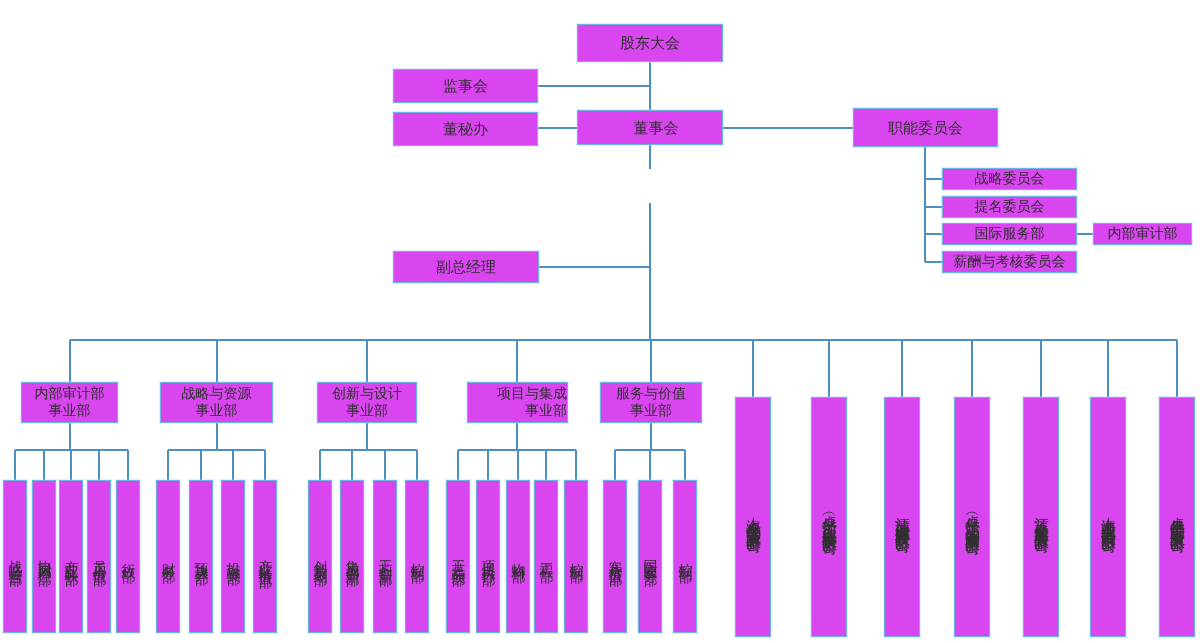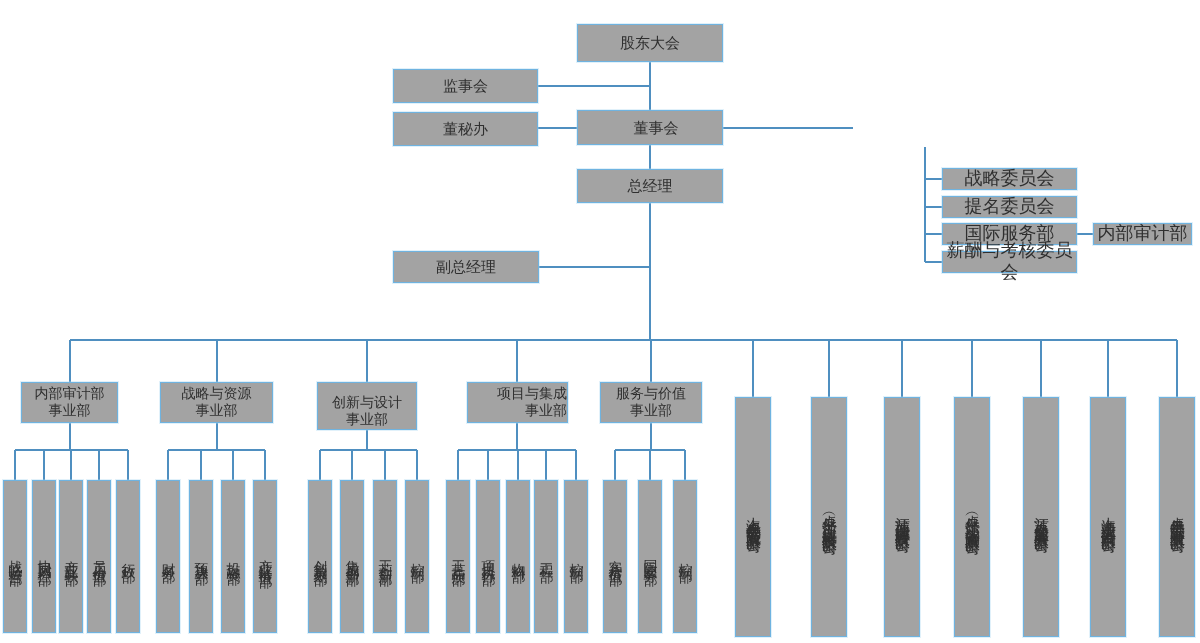--- a/index.html
+++ b/index.html
@@ -20,7 +20,7 @@
   .box {
     position: absolute;
     box-sizing: border-box;
-    background: #a3a3a3;
+    background: #d946ef;
     border: 1px solid #6fb3e0;
     display: flex;
     align-items: center;

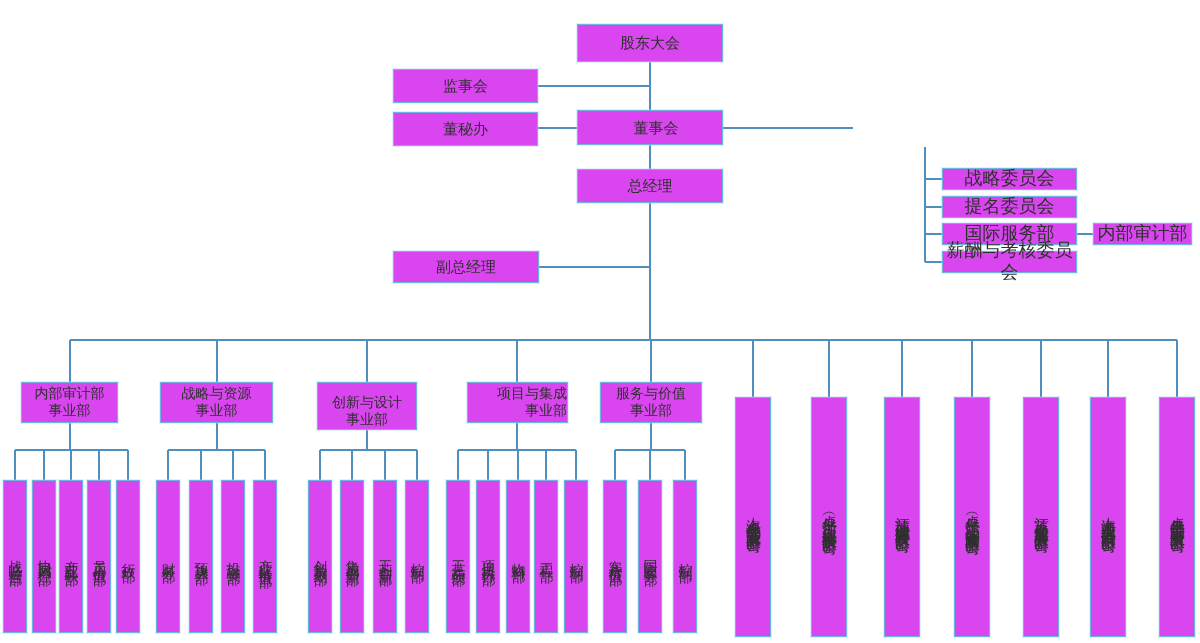--- a/index.html
+++ b/index.html
@@ -127,6 +127,7 @@
 
   <div class="box" style="left:577px; top:110px; width:146px; height:35px;padding-left:12px;">董事会</div>
 
+  <div class="box" style="left:853px; top:108px; width:145px; height:39px;">职能委员会</div>
 
   <div class="box" style="left:577px; top:169px; width:146px; height:34px;">总经理</div>
 

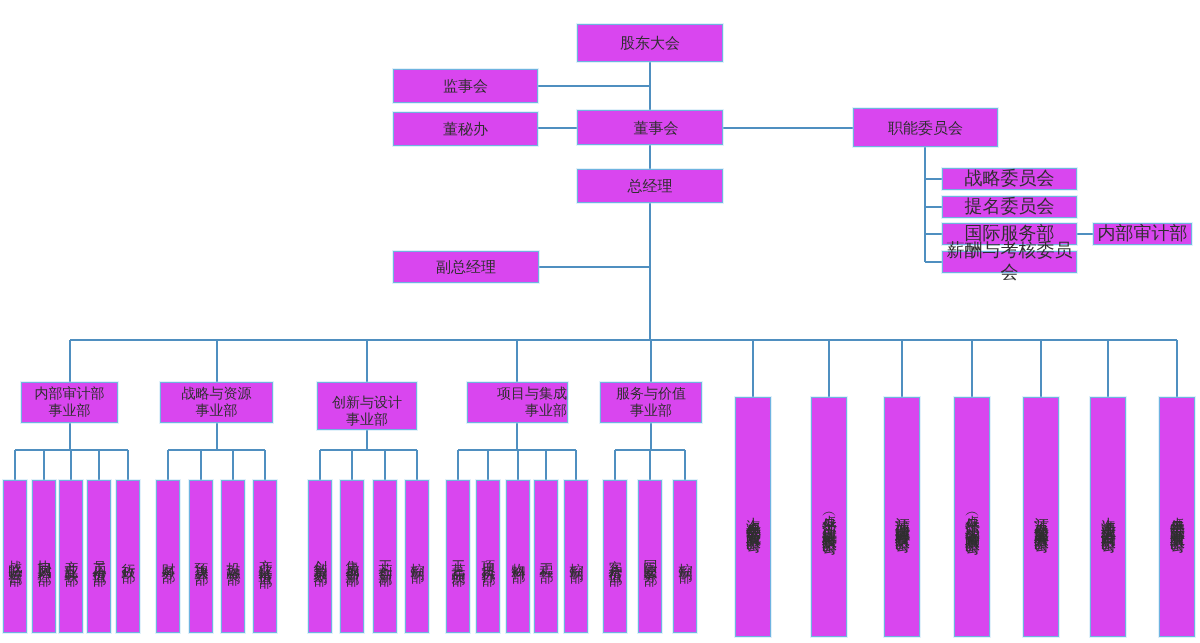--- a/index.html
+++ b/index.html
@@ -129,7 +129,6 @@
 
   <div class="box" style="left:853px; top:108px; width:145px; height:39px;">职能委员会</div>
 
-  <div class="box" style="left:577px; top:169px; width:146px; height:34px;">总经理</div>
 
   <div class="box" style="left:393px; top:251px; width:146px; height:32px;">副总经理</div>
 

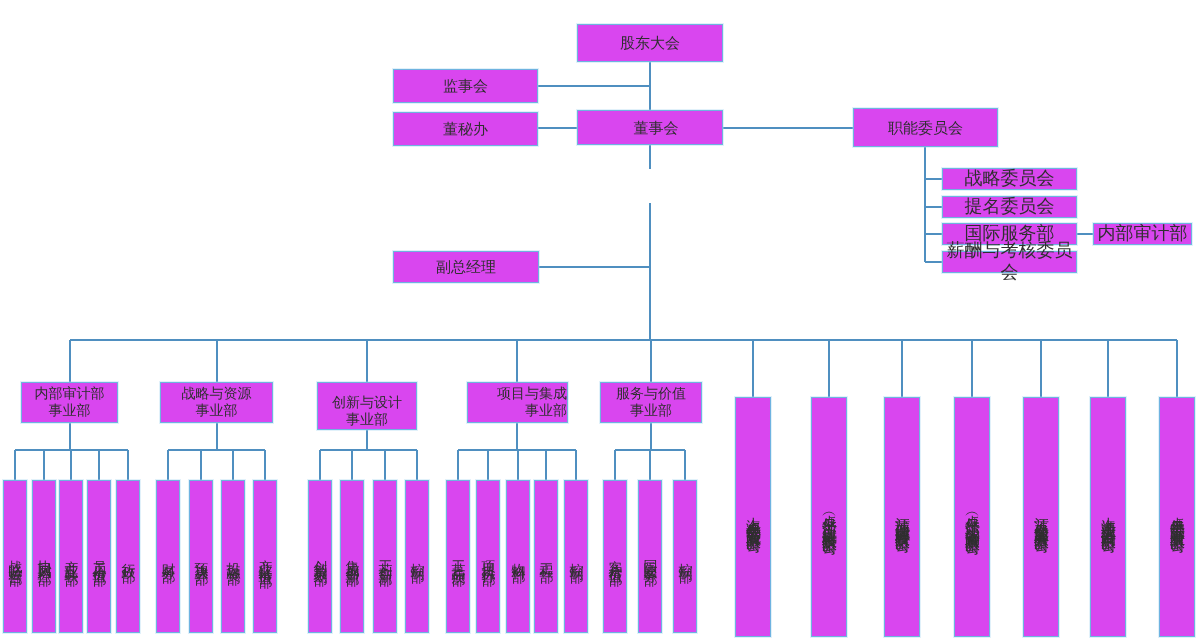--- a/index.html
+++ b/index.html
@@ -30,7 +30,7 @@
     line-height: 1.2;
     box-shadow: 0 0 0 1px rgba(170, 214, 240, 0.35);
   }
-  .box.small { font-size: 18px; }
+  .box.small { font-size: 14px; }
   .division .l1, .division .l2 { display: block; }
   .division { flex-direction: column; font-size: 14px; }
   .vbox {

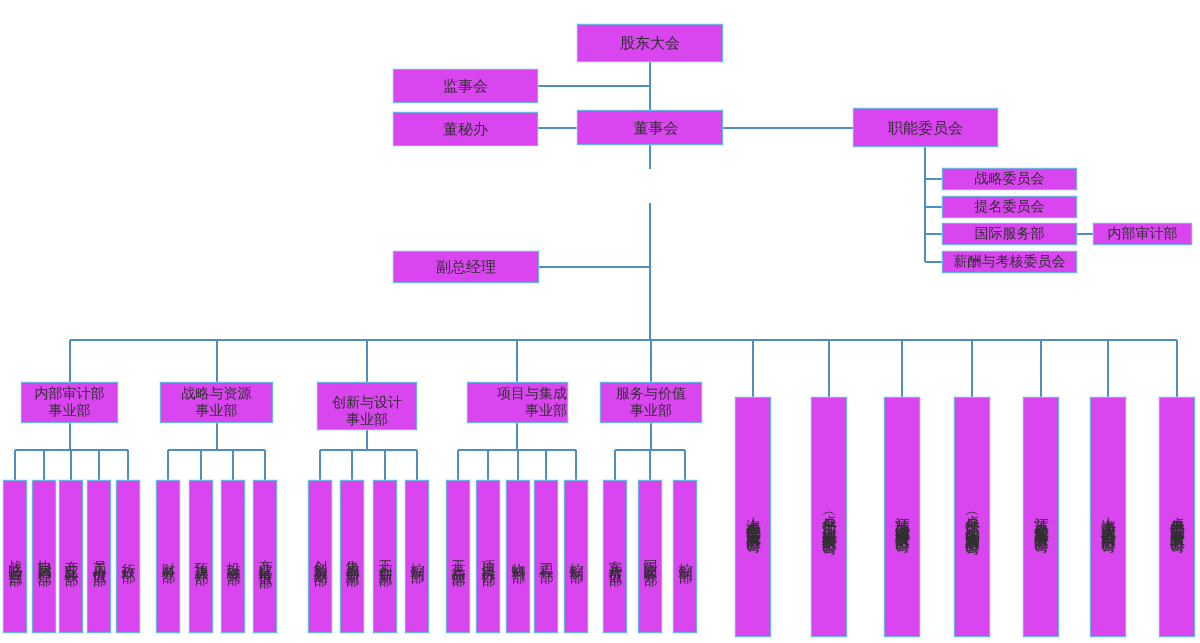--- a/index.html
+++ b/index.html
@@ -147,7 +147,7 @@
     <span class="l1">战略与资源</span>
     <span class="l2">事业部</span>
   </div>
-  <div class="box division" style="left:317px; top:382px; width:100px; height:48px;justify-content:flex-end;">
+  <div class="box division" style="left:317px; top:382px; width:100px; height:41px;">
     <span class="l1">创新与设计</span>
     <span class="l2">事业部</span>
   </div>

